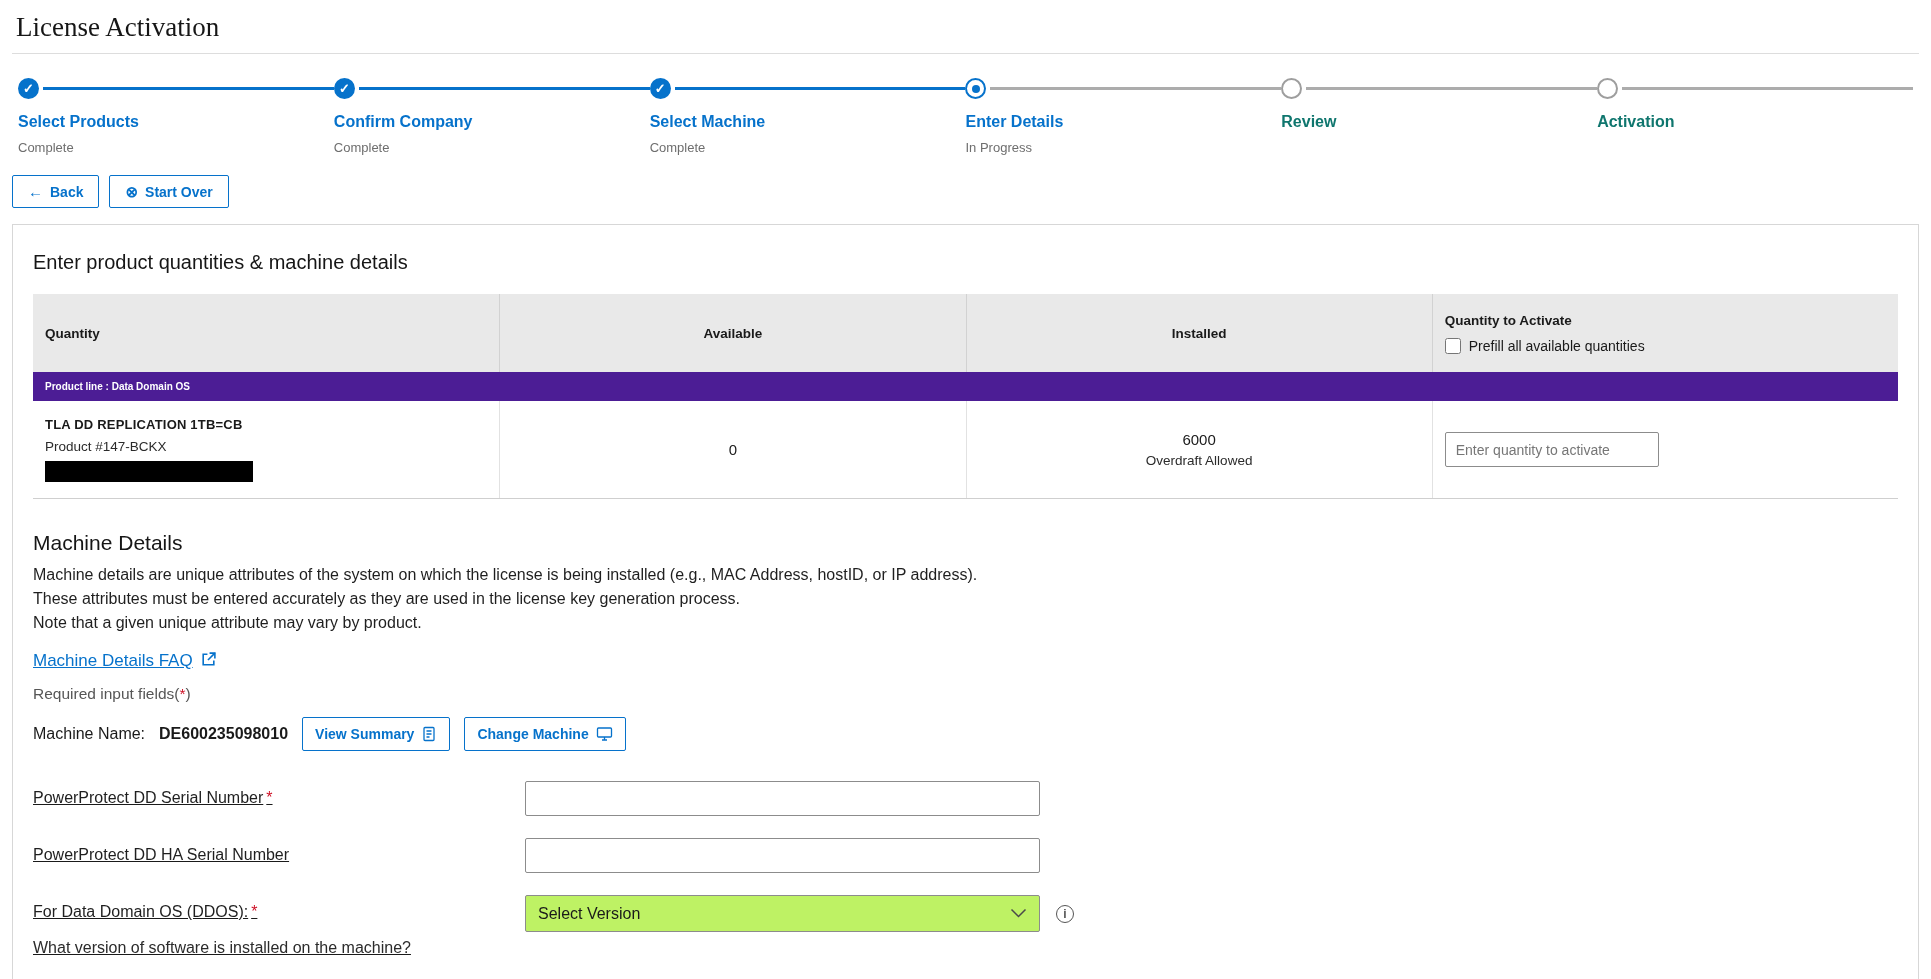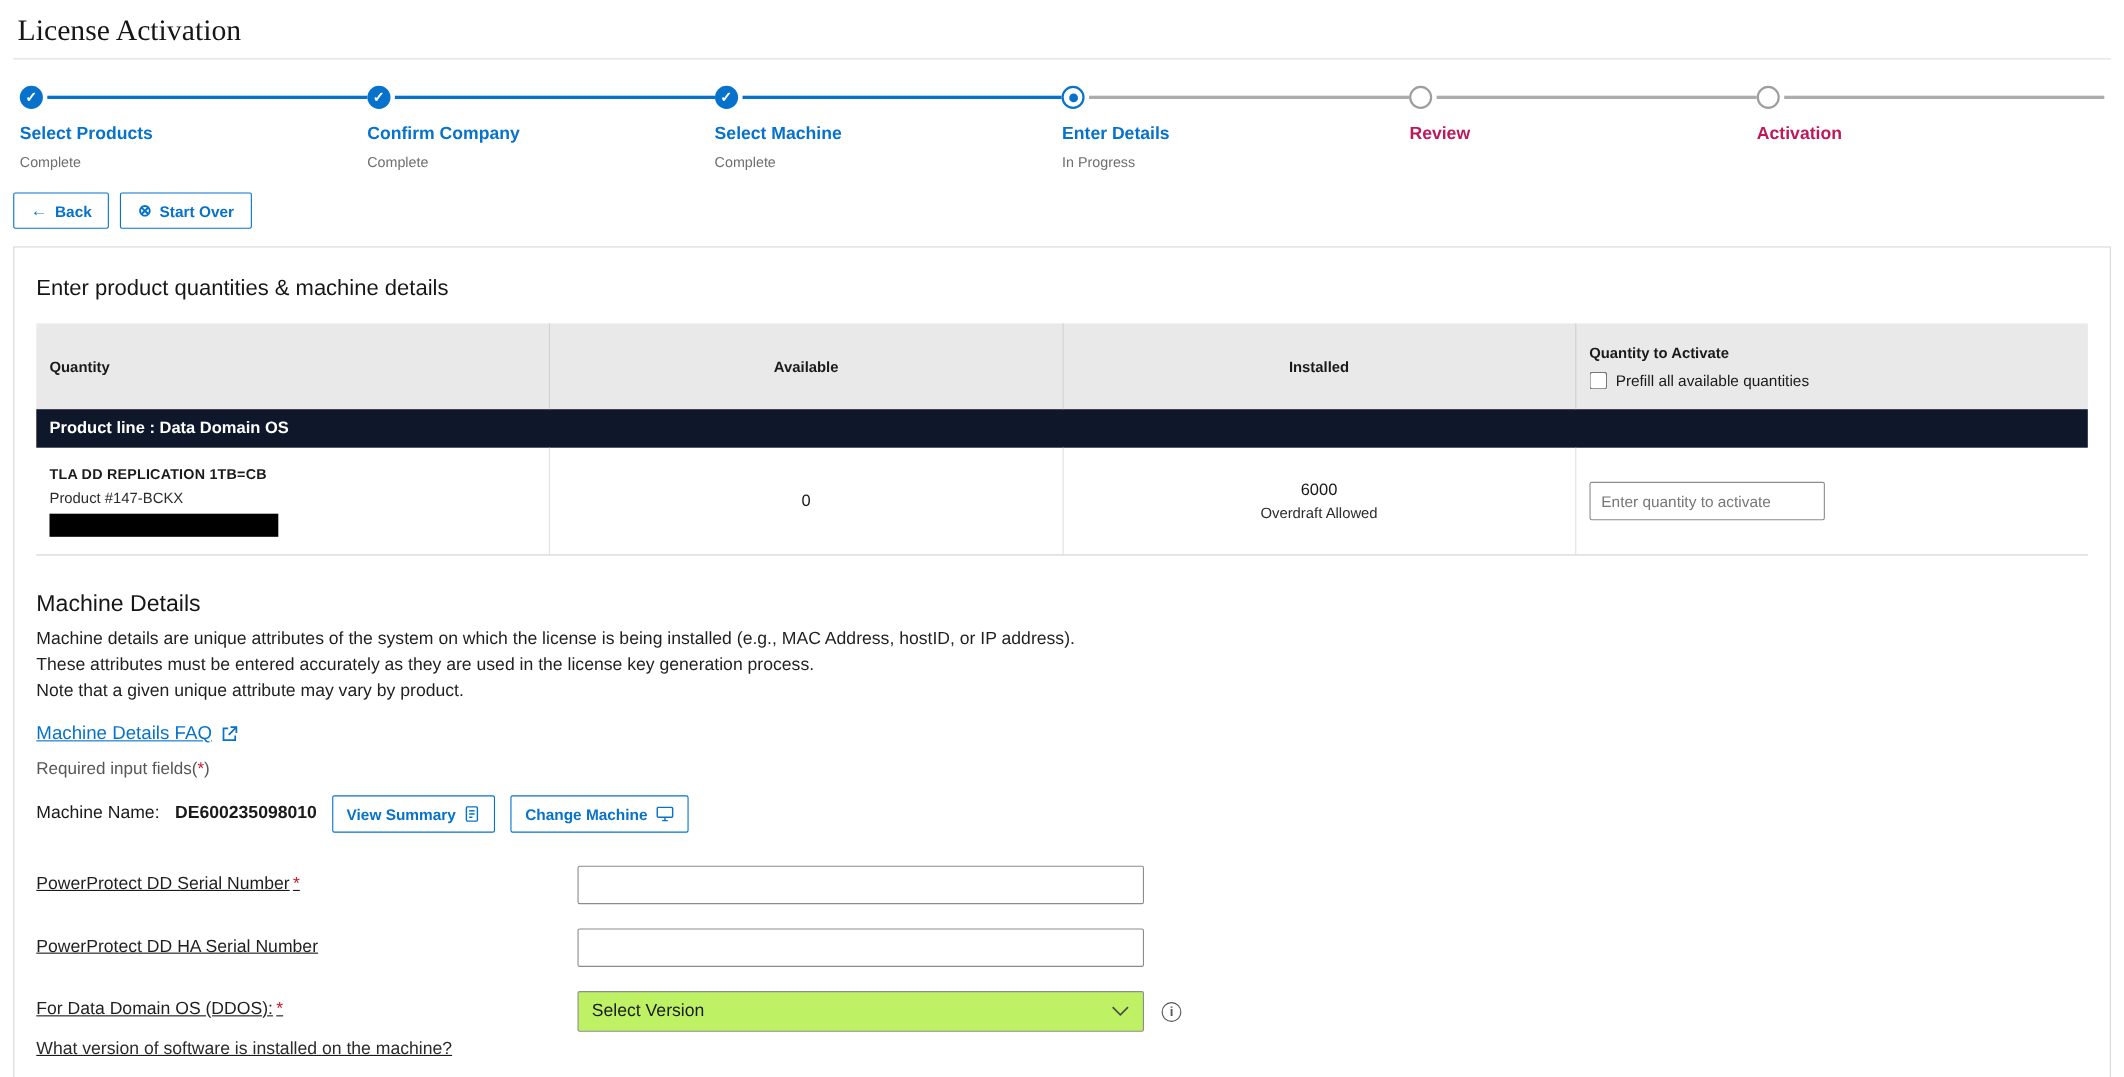--- a/index.html
+++ b/index.html
@@ -24,7 +24,7 @@
   .line { position:absolute; top:9px; left:25px; right:0; height:3px; background:#ACACAC; z-index:1; }
   .step.complete .line { background:#0672CB; }
   .slabel { margin-top:13px; font-size:16px; font-weight:700; color:#0672CB; }
-  .step.upcoming .slabel { color:#be185d; }
+  .step.upcoming .slabel { color:#0f766e; }
   .sstatus { margin-top:9px; font-size:13px; color:#6E6E6E; min-height:15px; }
 
   

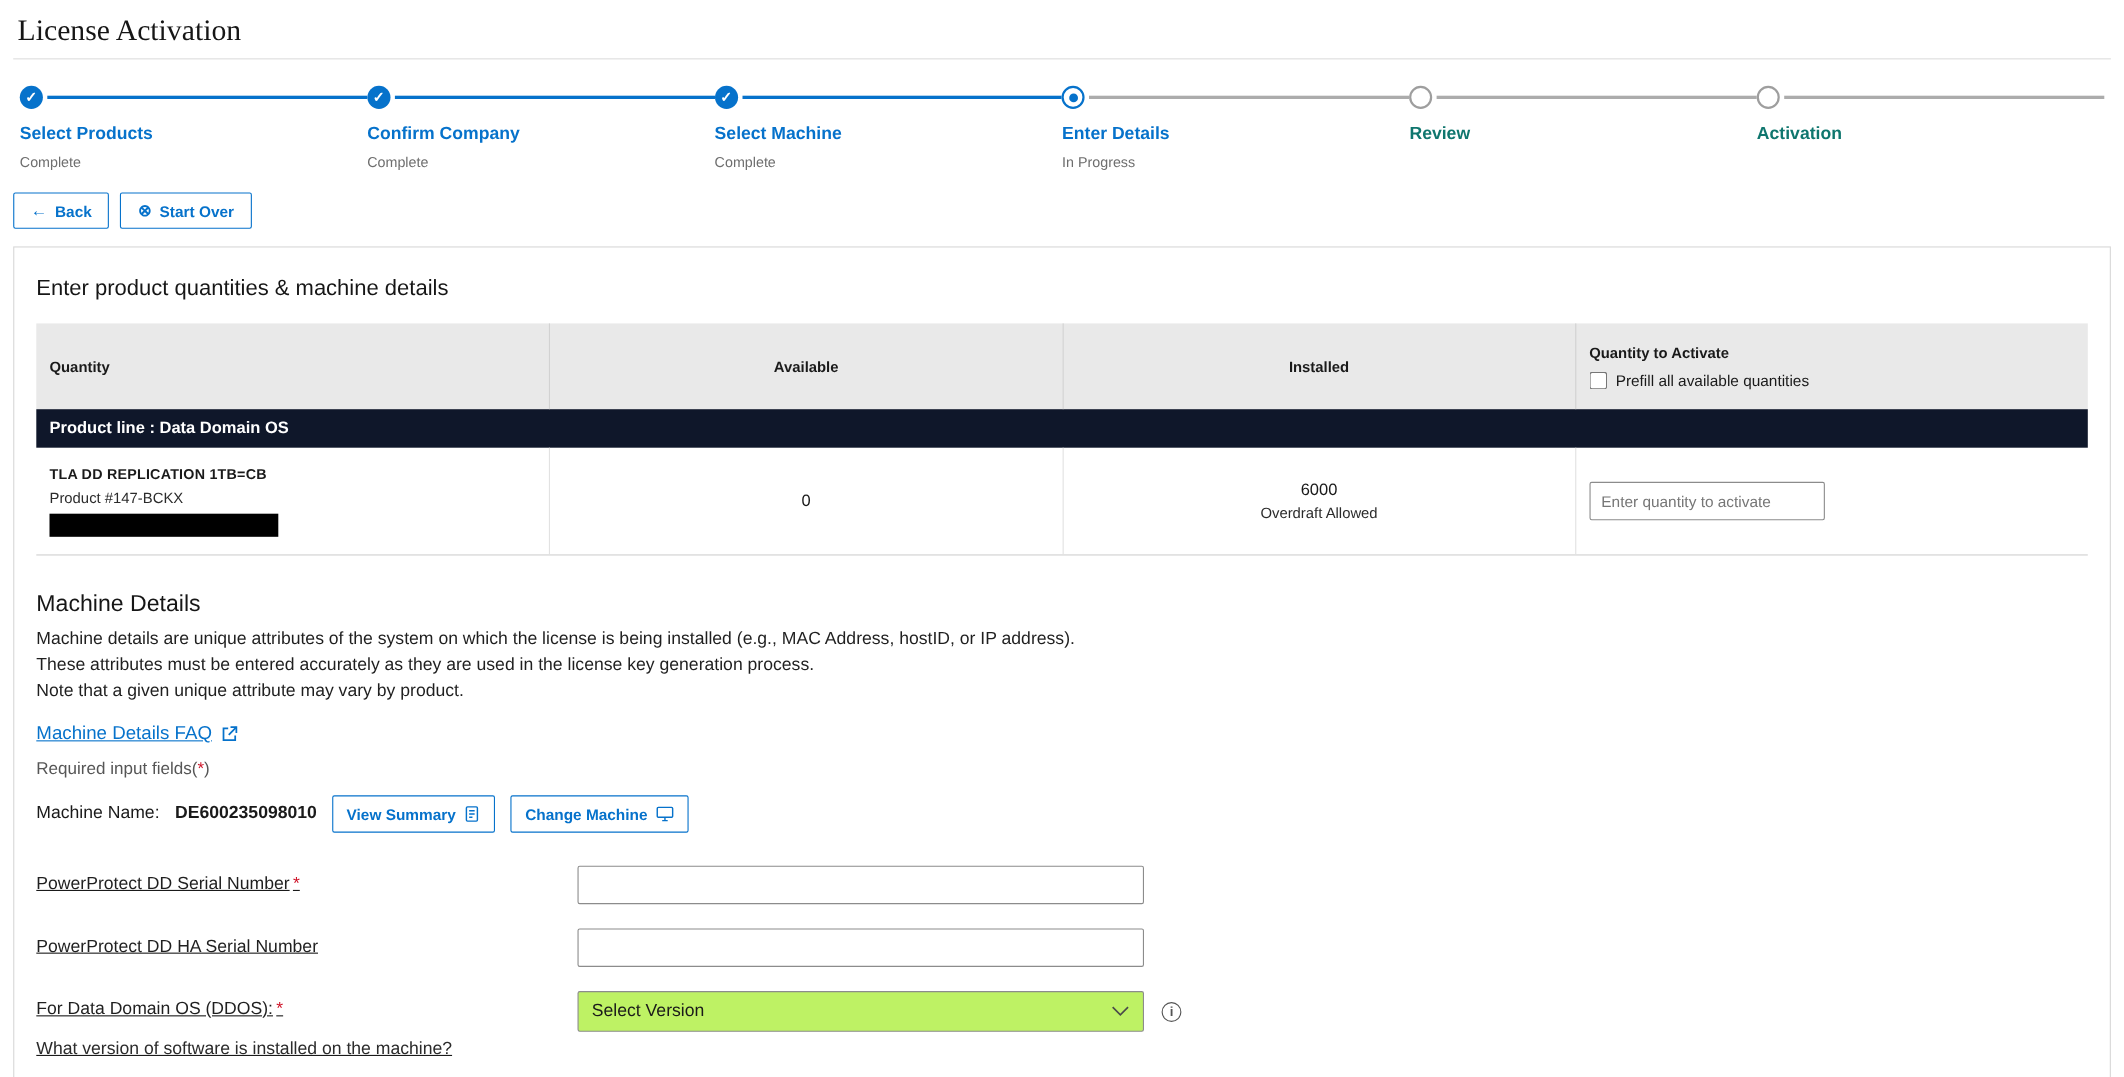--- a/index.html
+++ b/index.html
@@ -48,7 +48,7 @@
   .th.center { align-items:center; text-align:center; }
   .prefill { display:flex; align-items:center; gap:8px; margin-top:10px; font-weight:400; font-size:14px; }
   .prefill input { width:16px; height:16px; accent-color:#0672CB; }
-  .group-row { background:#0f172a; color:#fff; font-size:15px; font-weight:700; padding:9px 12px; }
+  .group-row { background:#4c1d95; color:#fff; font-size:10px; font-weight:700; padding:9px 12px; }
   .trow { display:grid; grid-template-columns:repeat(4,1fr); border-bottom:1px solid #CFCFCF; }
   .trow .td { padding:16px 12px; font-size:15px; display:flex; flex-direction:column; justify-content:center; }
   .trow .td + .td { border-left:1px solid #E2E2E2; }

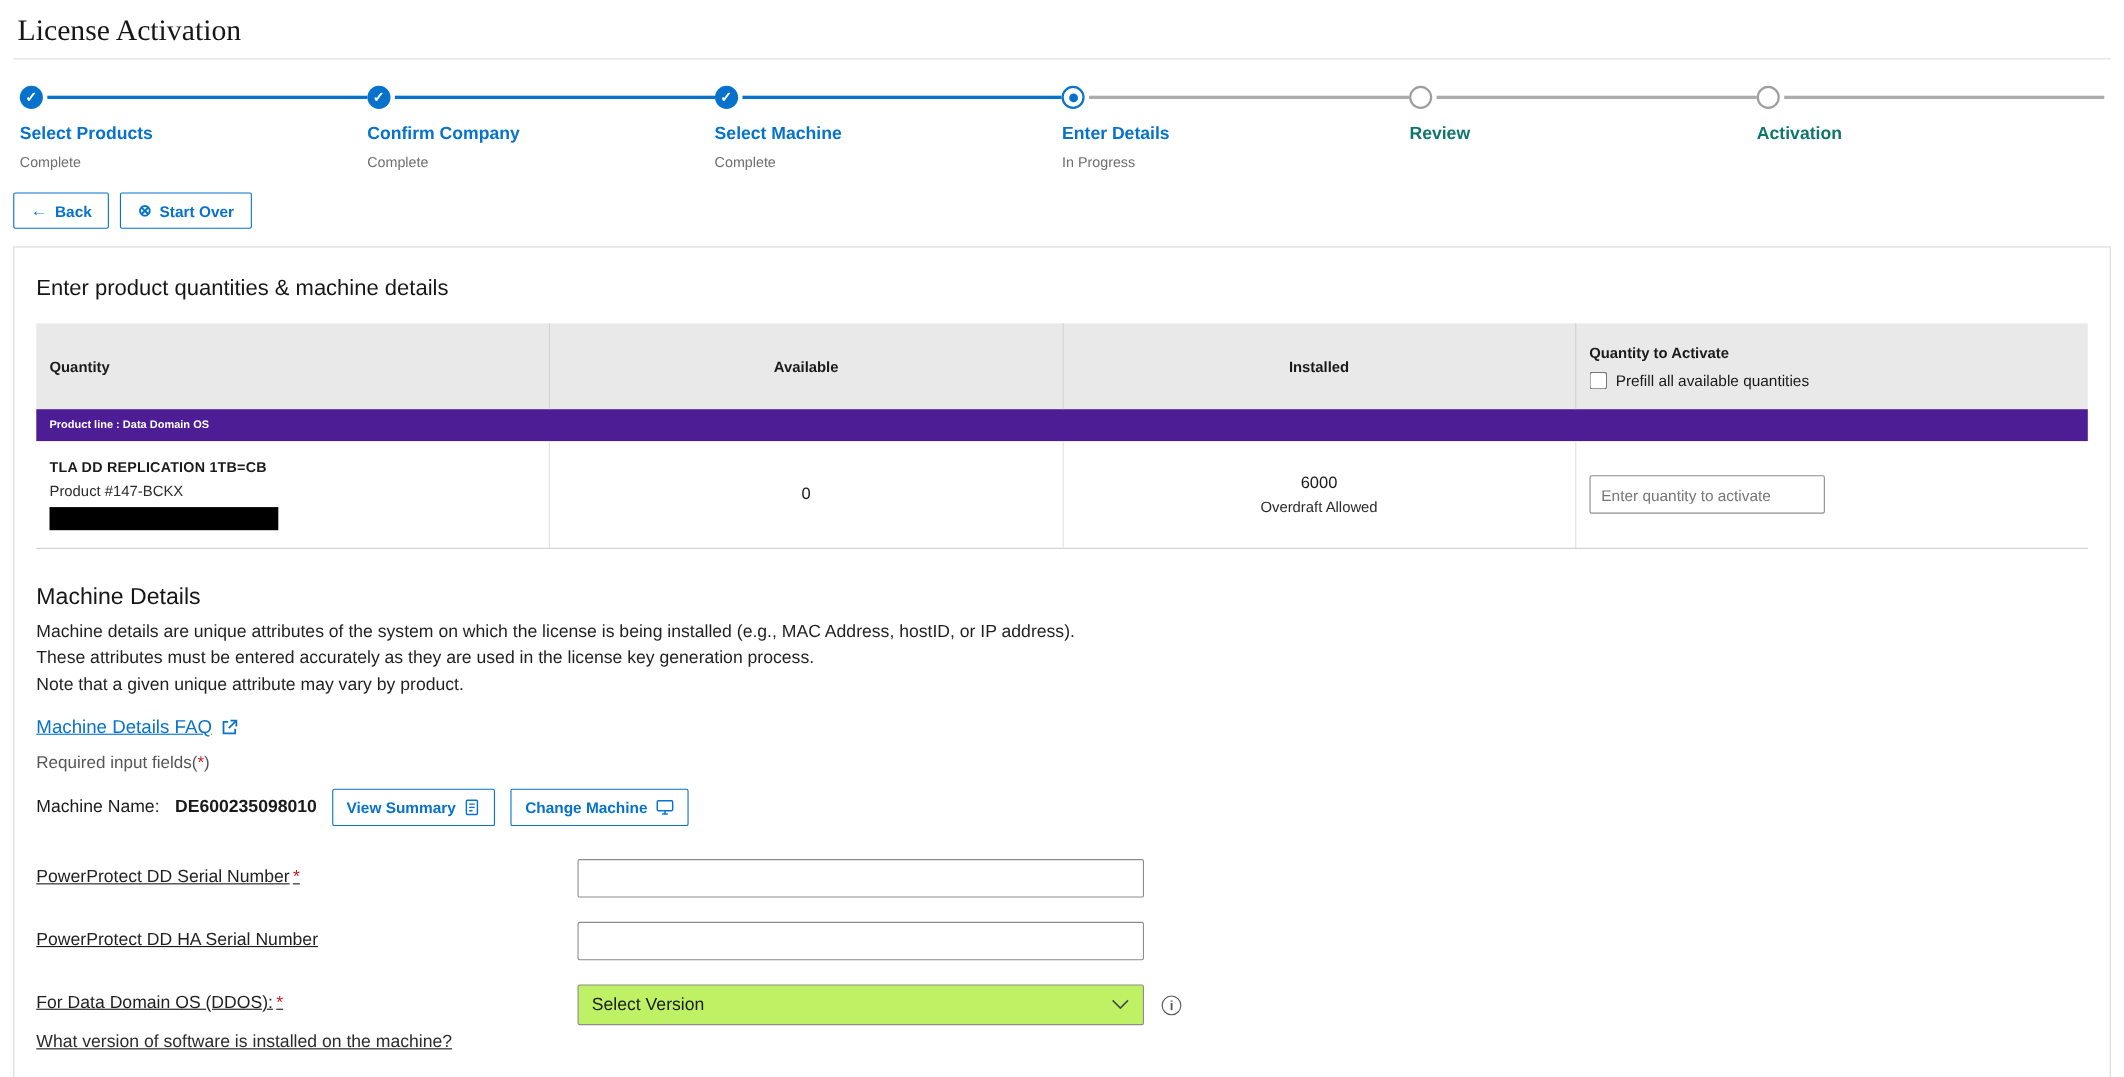--- a/index.html
+++ b/index.html
@@ -65,7 +65,7 @@
   .md-title { margin-top:32px; font-size:21px; font-weight:400; color:#161616; }
   .md-lines { margin-top:8px; }
   .md-line { font-size:16px; line-height:1.5; color:#1f1f1f; }
-  .faq { margin-top:16px; display:inline-flex; align-items:center; gap:7px; }
+  .faq { margin-top:16px; display:inline-flex; gap:7px; }
   .faq-link { color:#0672CB; font-size:17px; text-decoration:underline; cursor:pointer; }
   .req-note { margin-top:14px; font-size:15.5px; color:#565656; }
   .req-star { color:#CE1126; }

